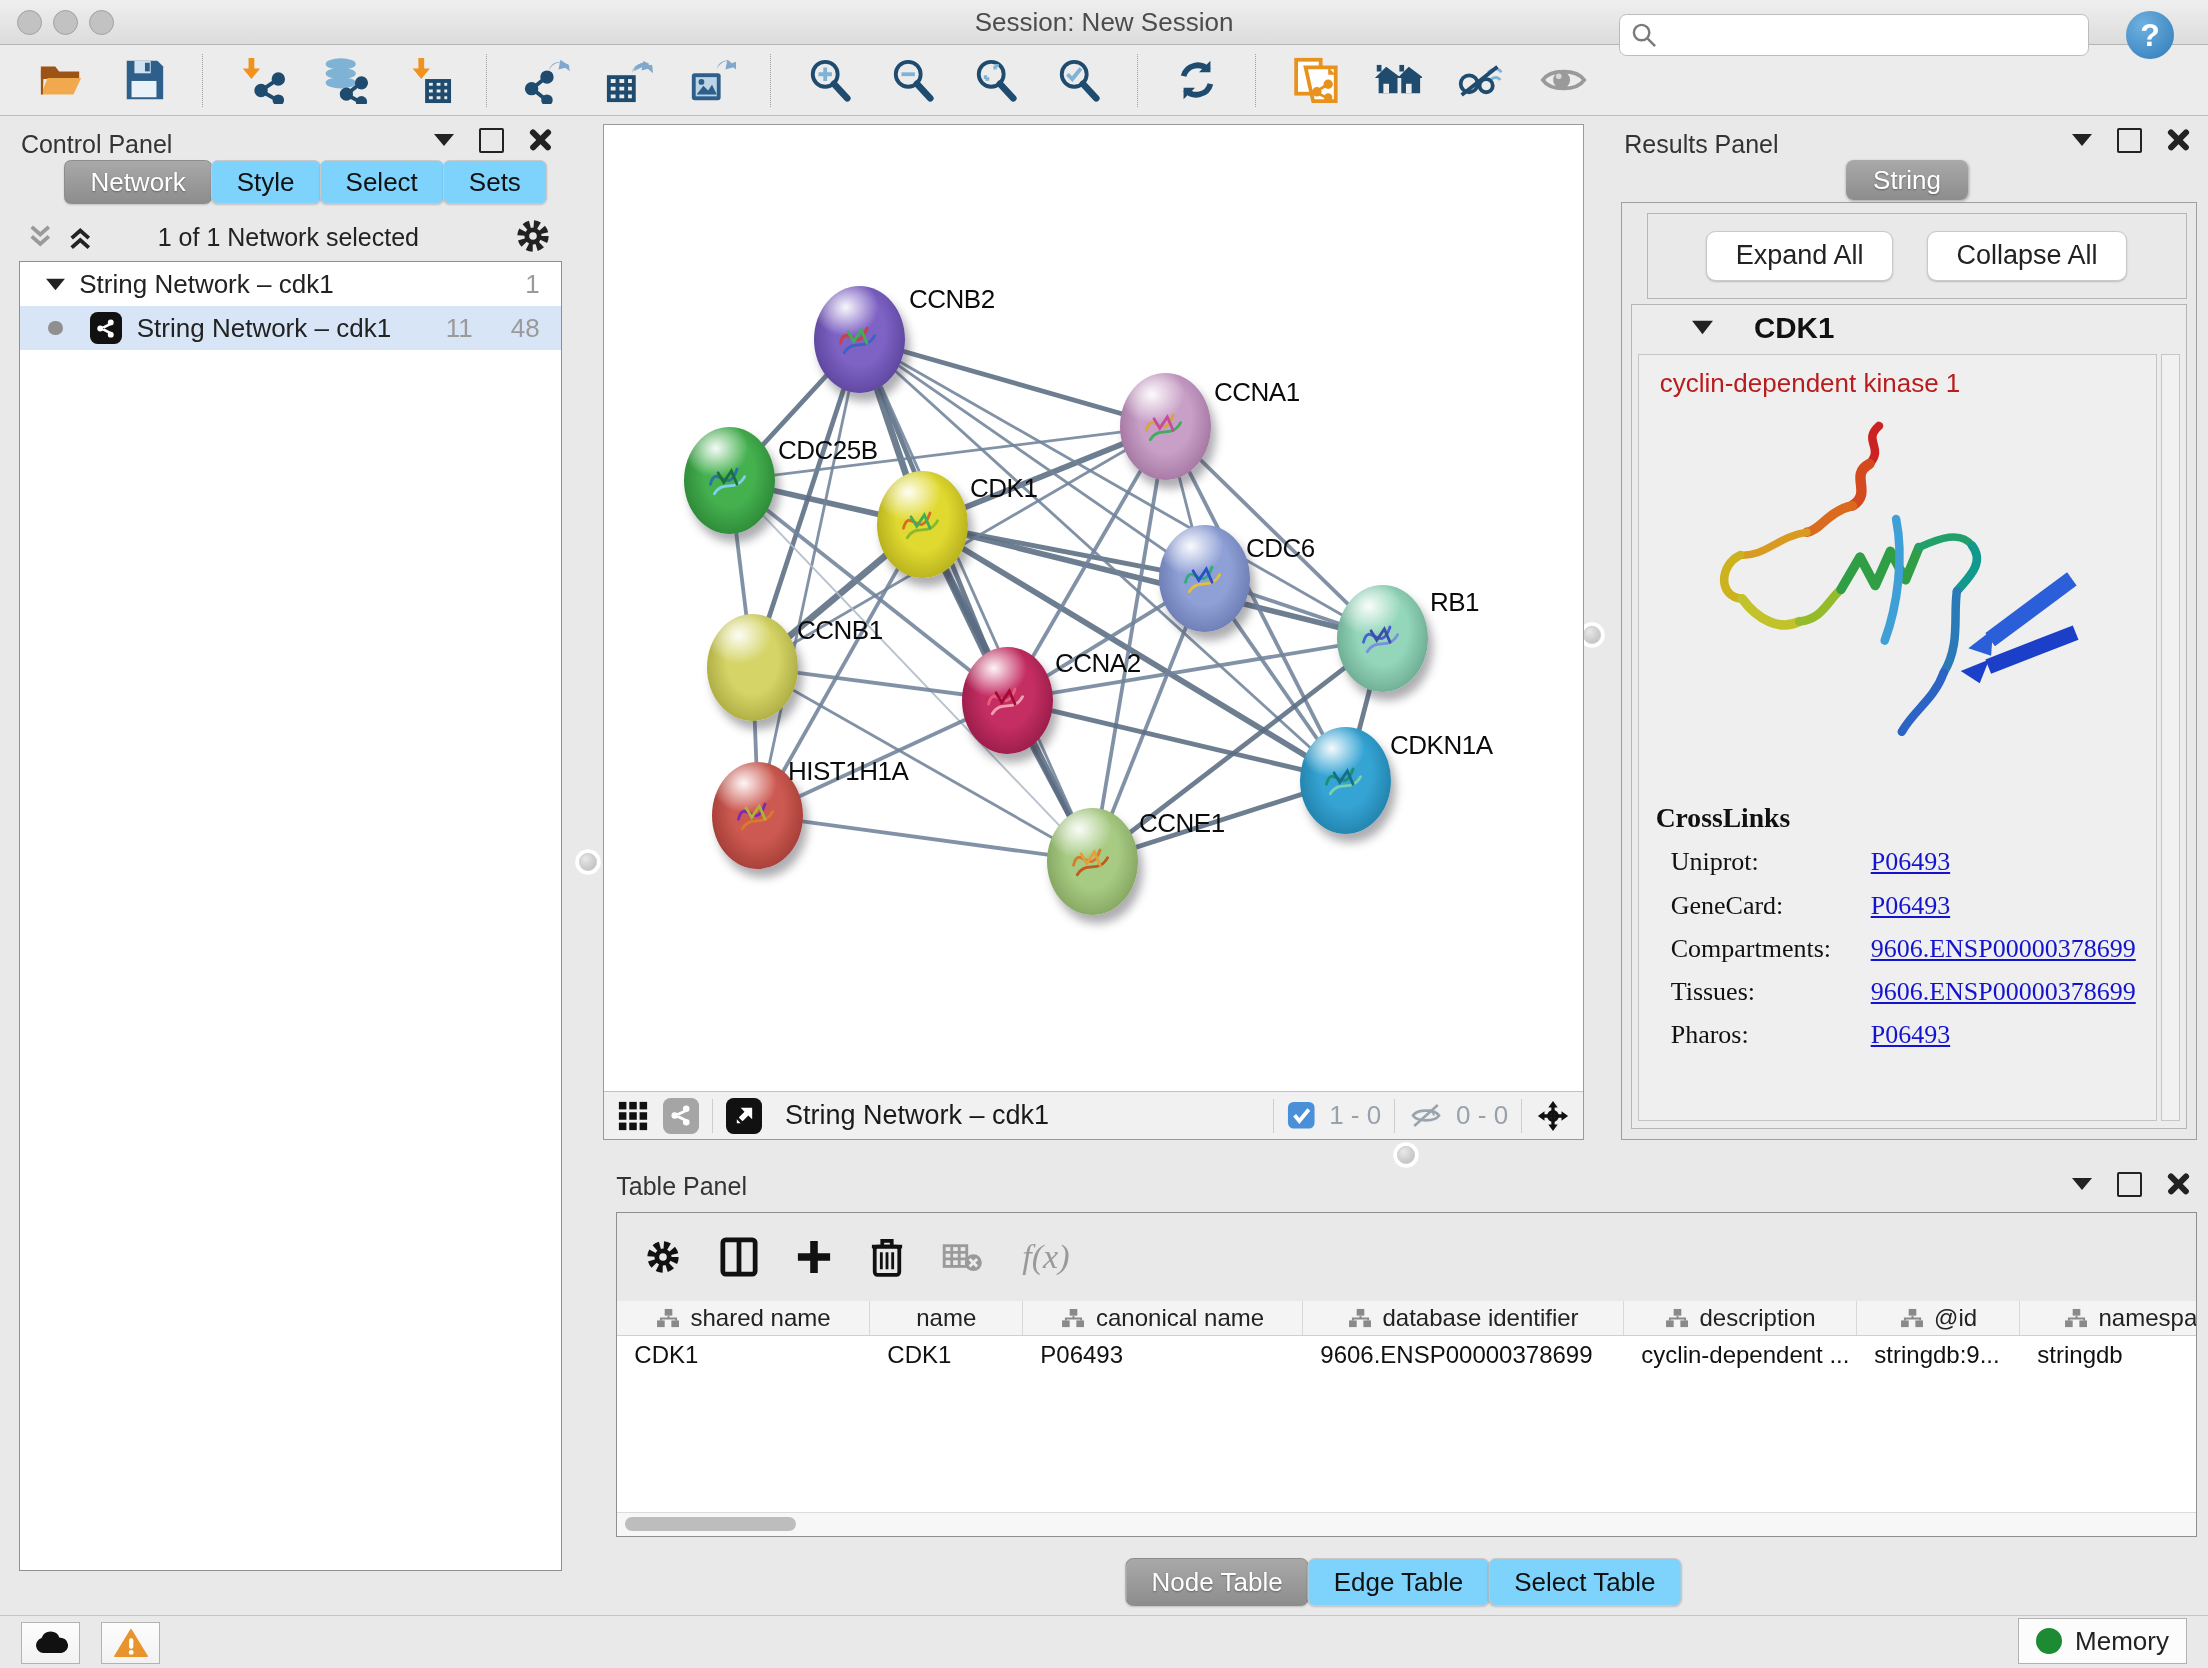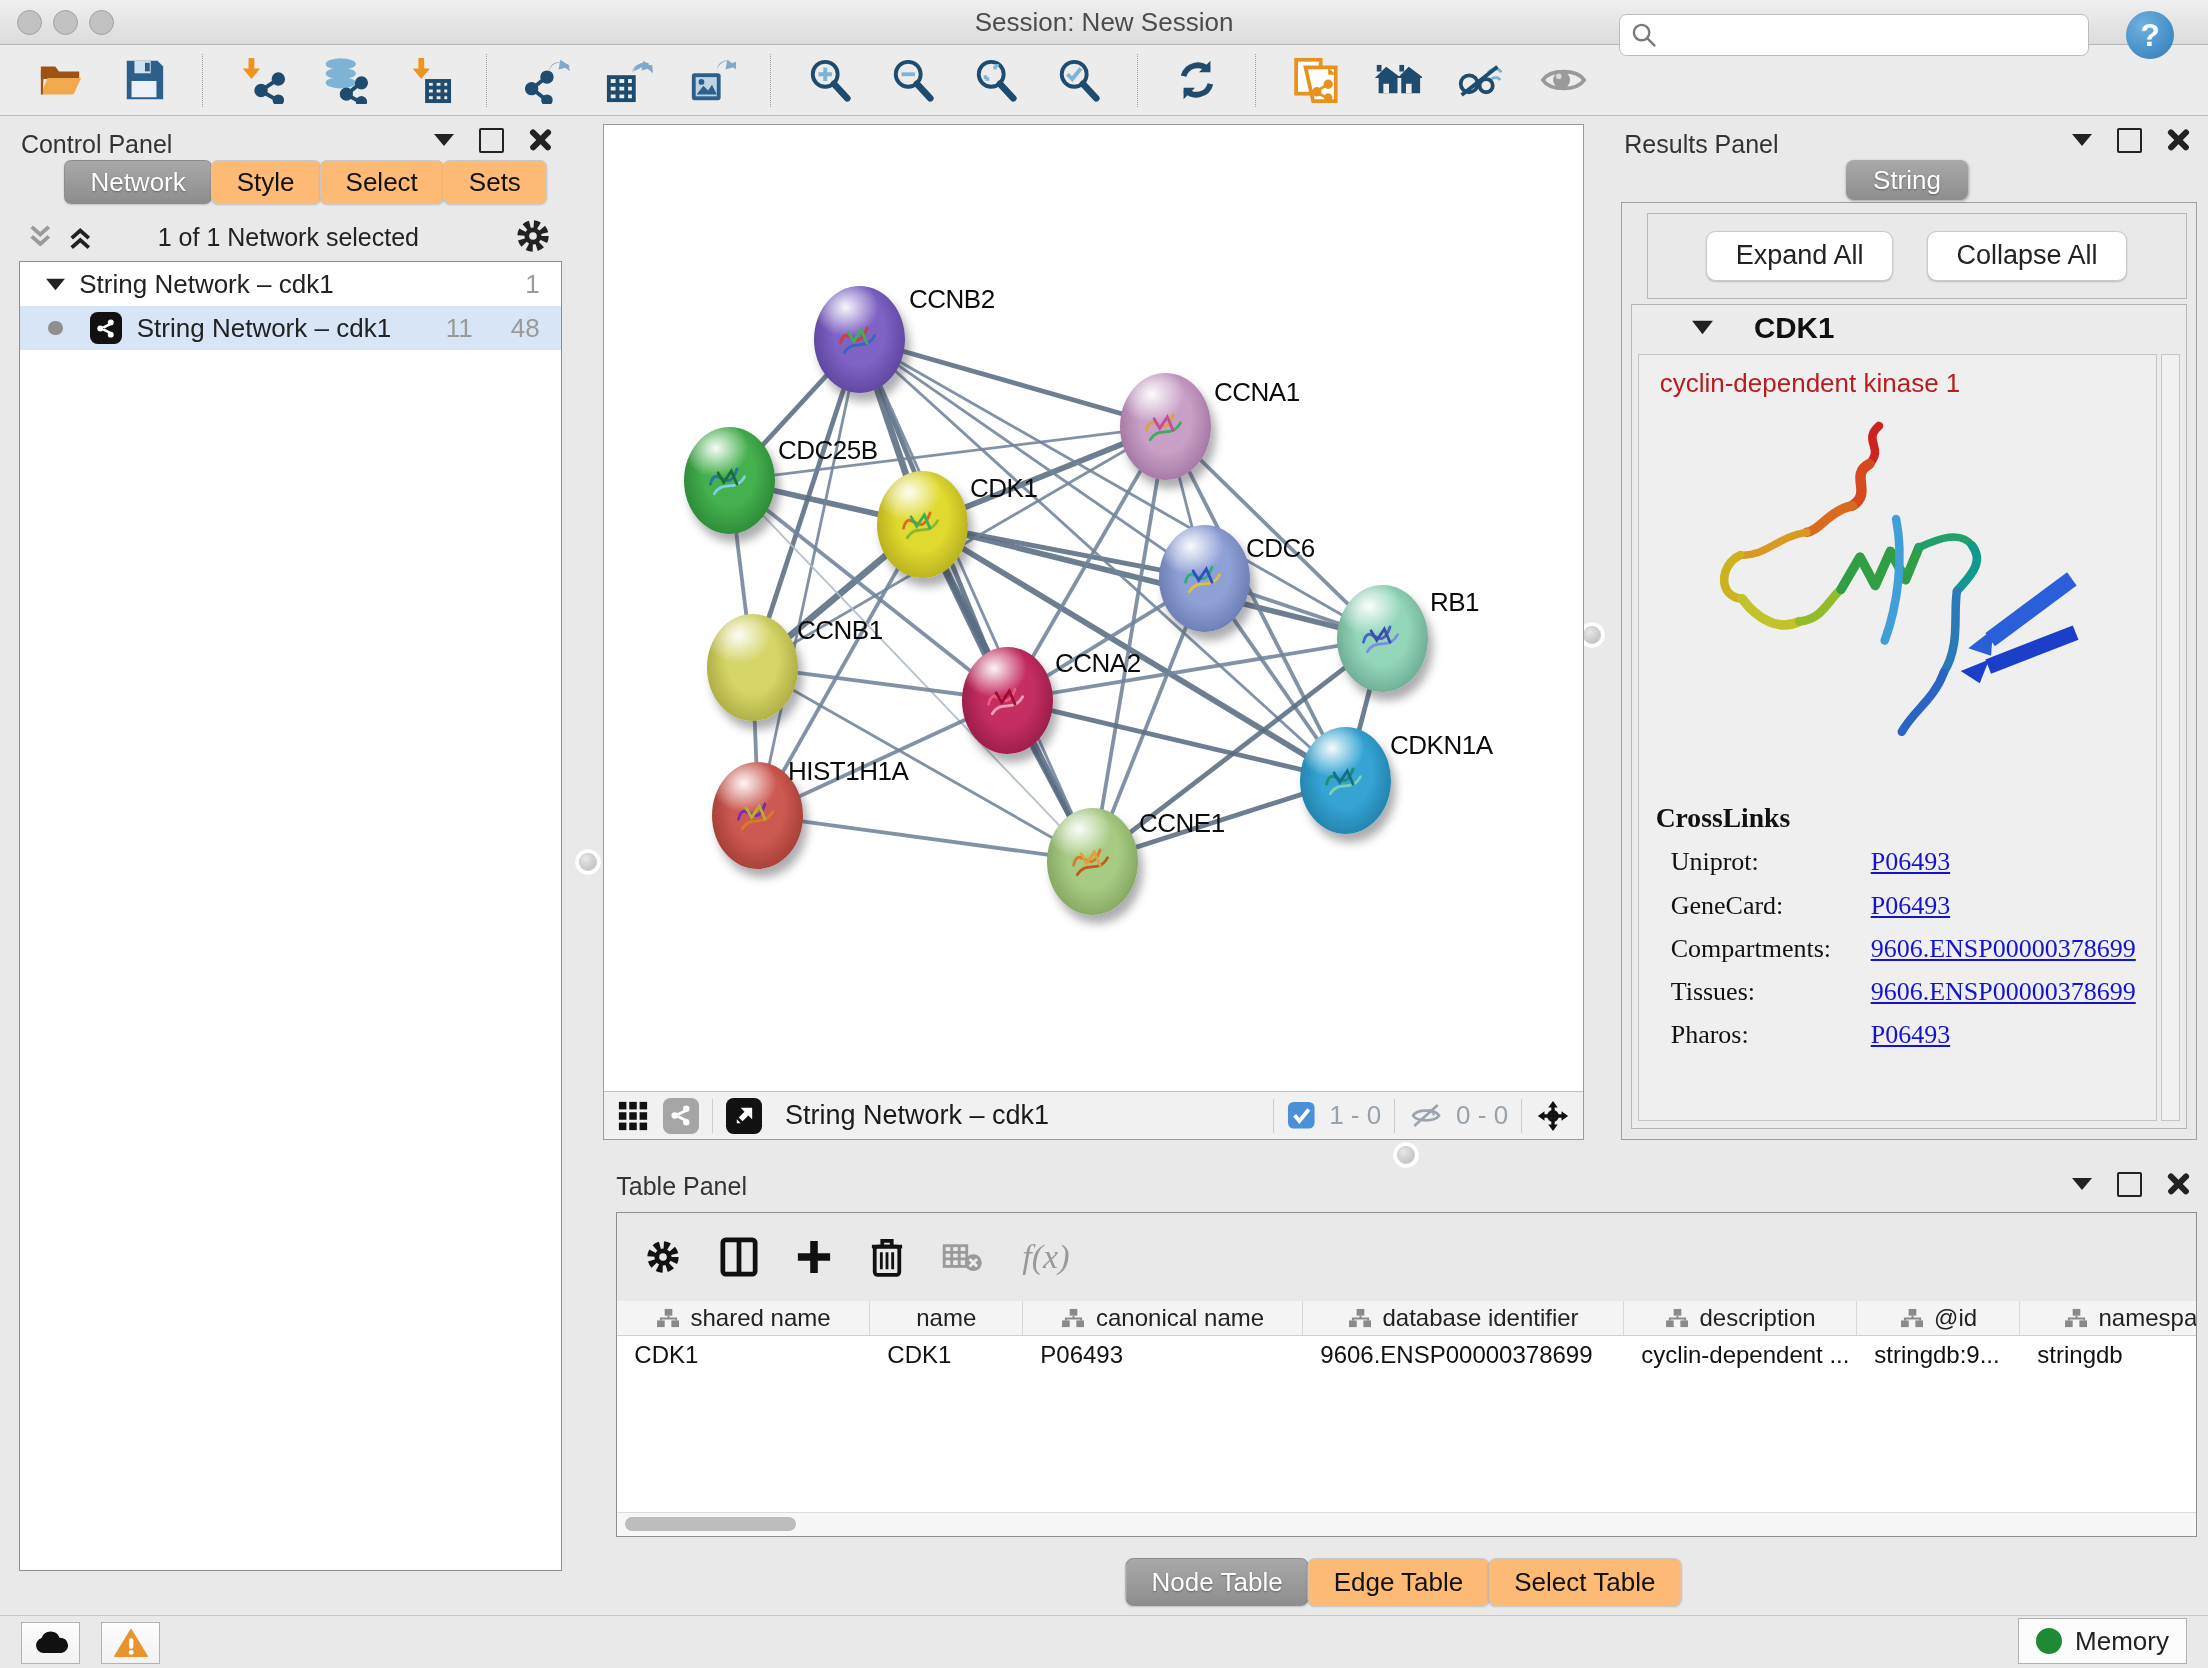--- a/index.html
+++ b/index.html
@@ -38,7 +38,7 @@
   .xx:before,.xx:after{content:"";position:absolute;left:-1.9px;top:8.6px;width:27px;height:5.7px;
     background:#222;border-radius:2.9px;}
   .xx:before{transform:rotate(45deg);} .xx:after{transform:rotate(-45deg);}
-  .tab-btn{height:42px;padding:0 25px;border:1px solid #c9c9c9;background:#fdba74;border-radius:6.7px;
+  .tab-btn{height:42px;padding:0 25px;border:1px solid #c9c9c9;background:#7dd3fc;border-radius:6.7px;
     font-size:26px;display:flex;align-items:center;justify-content:center;color:#111;
     box-shadow:0 1px 1.9px rgba(0,0,0,.18);}
   .tab-btn.active{background:linear-gradient(#a9a9a9,#8d8d8d);color:#fff;border-color:#8d8d8d;

